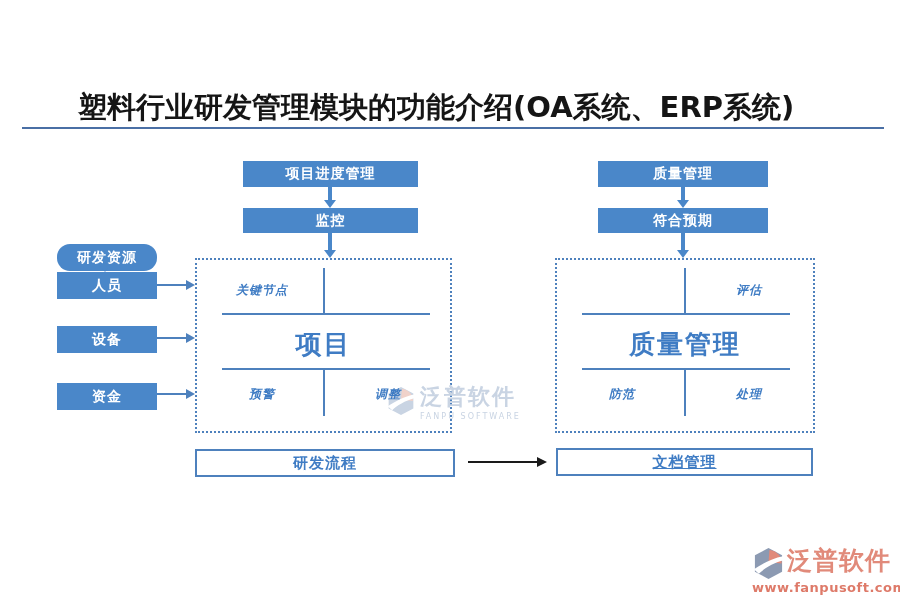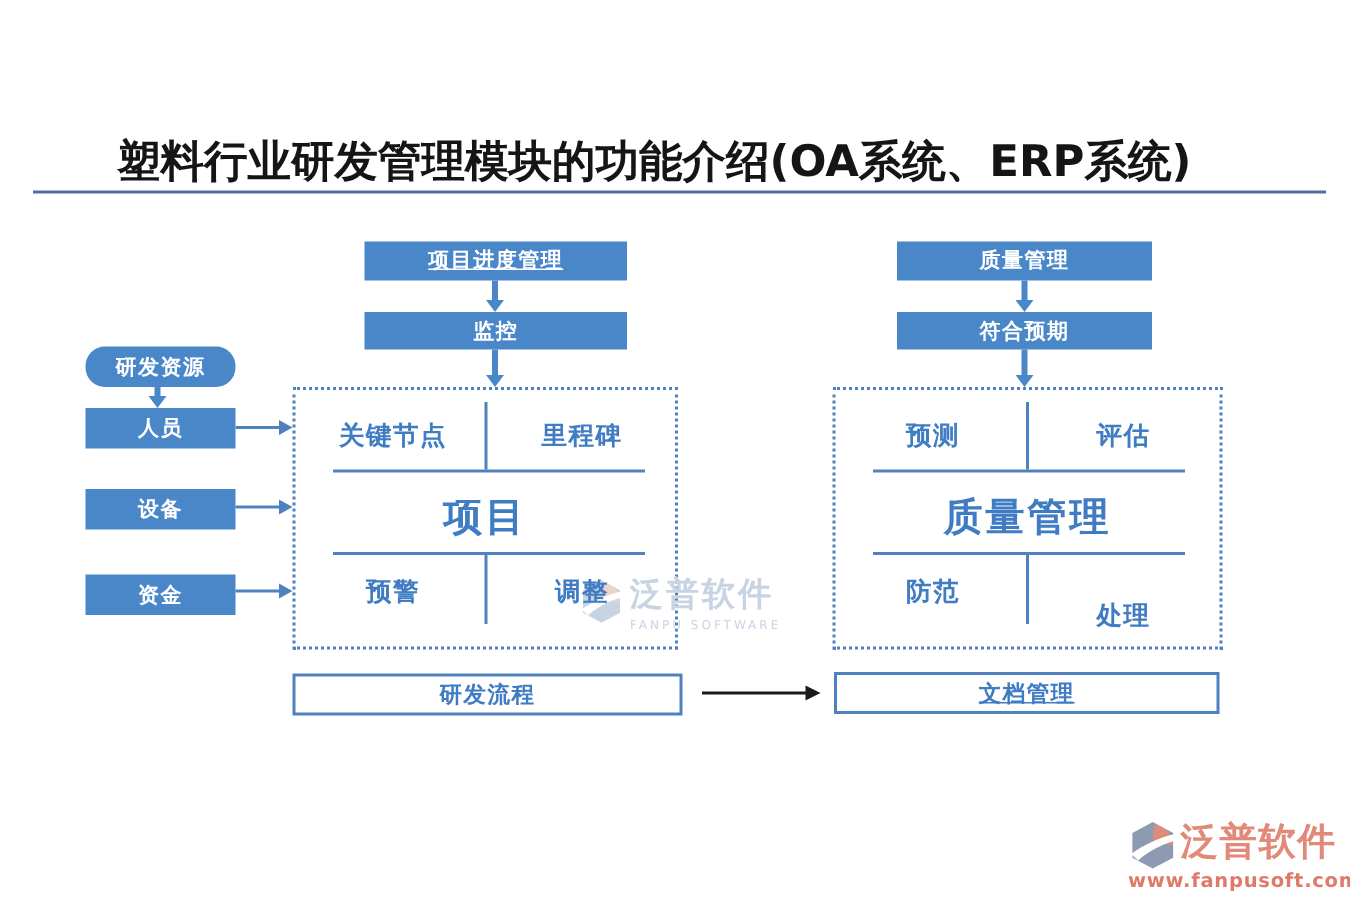--- a/index.html
+++ b/index.html
@@ -105,7 +105,7 @@
     <div class="head-right" style="left:186px;top:389px;"></div>
   </div>
 
-  <div class="bluebox" style="left:243px;top:161px;width:175px;height:26px;text-decoration:underline;">项目进度管理</div>
+  <div class="bluebox" style="left:243px;top:161px;width:175px;height:26px;">项目进度管理</div>
 
   <div>
     <div class="shaft-v" style="left:328px;top:187px;height:14px;"></div>

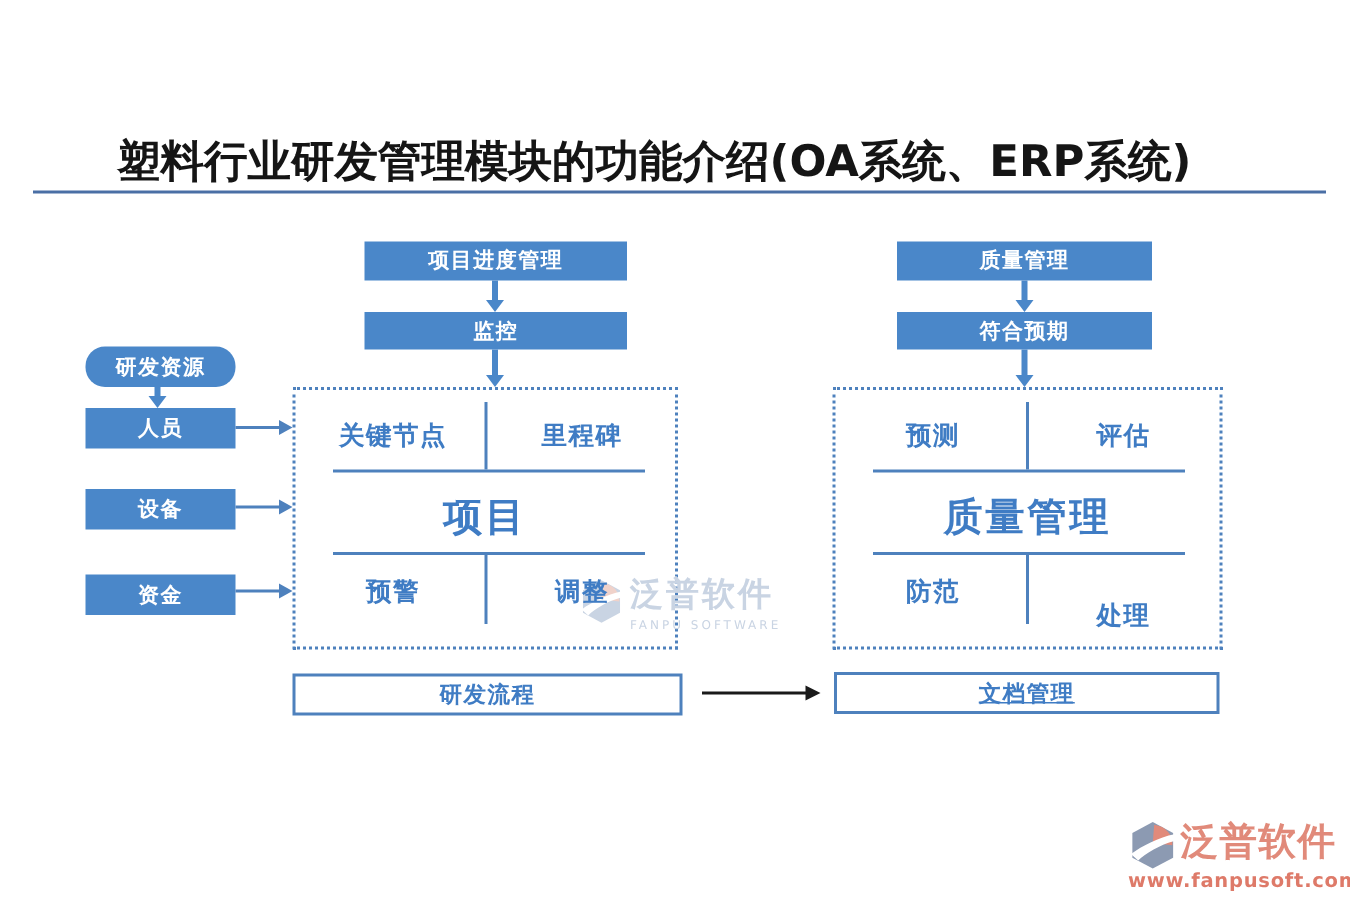--- a/index.html
+++ b/index.html
@@ -81,7 +81,7 @@
   <div class="page-title">塑料行业研发管理模块的功能介绍(OA系统、ERP系统)</div>
   <div class="title-rule"></div>
 
-  <div class="bluebox" style="left:57px;top:231px;width:100px;height:27px;border-radius:13px;">研发资源</div>
+  <div class="bluebox" style="left:57px;top:244px;width:100px;height:27px;border-radius:13px;">研发资源</div>
 
   <div>
     <div class="shaft-v" style="left:103px;top:258px;height:7px;"></div>

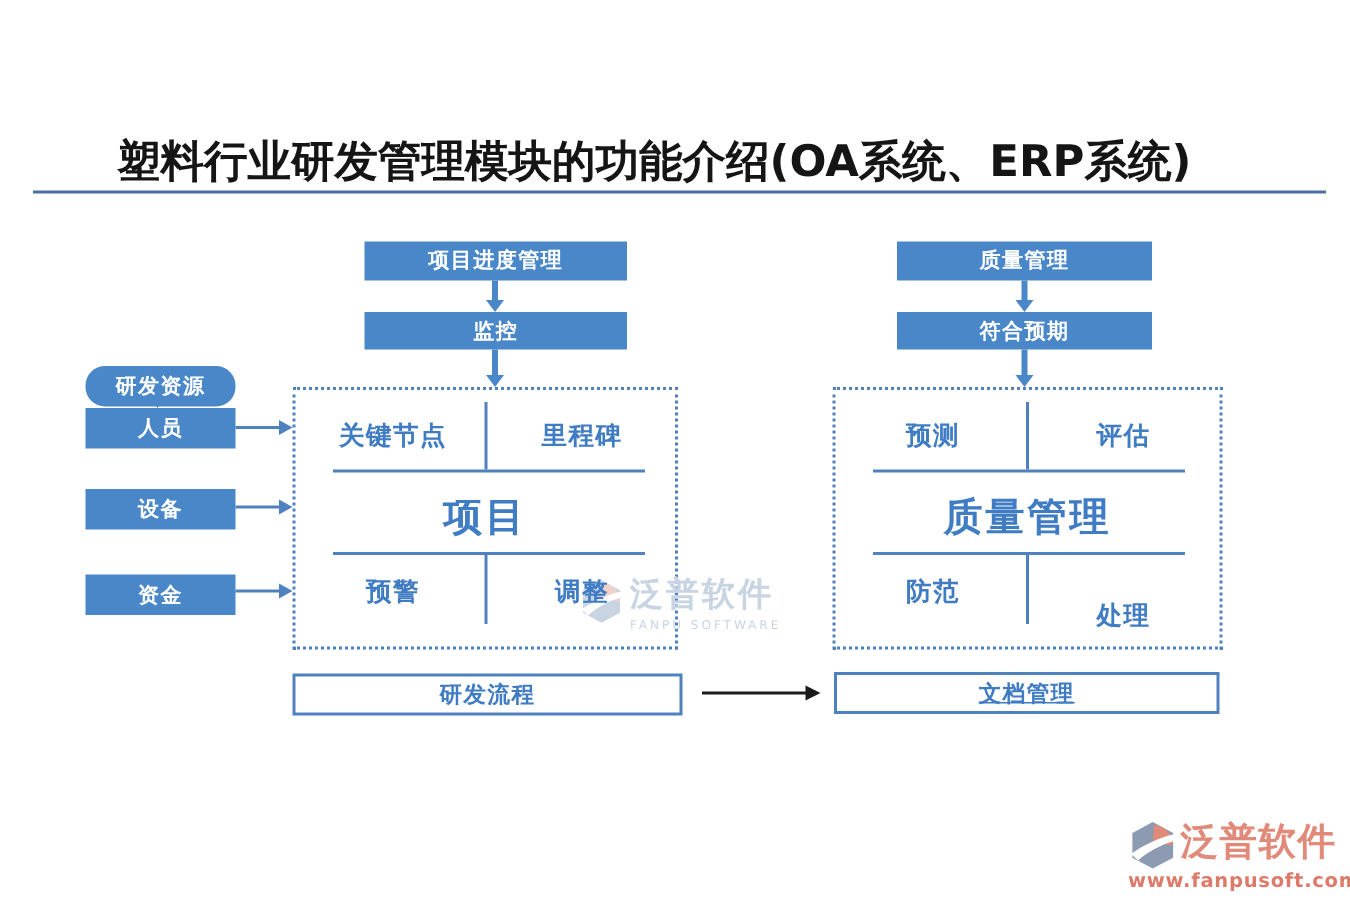--- a/index.html
+++ b/index.html
@@ -32,8 +32,8 @@
     border:2px dotted var(--line-blue);box-sizing:border-box;
   }
   .cell-label{
-    position:absolute;color:var(--text-blue);font-size:17px;font-weight:bold;
-    display:flex;align-items:center;justify-content:center;letter-spacing:1px;z-index:2;
+    position:absolute;color:var(--text-blue);font-size:12px;font-weight:bold;
+    display:flex;align-items:center;justify-content:center;letter-spacing:1px;z-index:2;font-style:italic;
   }
   .big-label{
     position:absolute;color:var(--text-blue);font-size:26px;font-weight:bold;

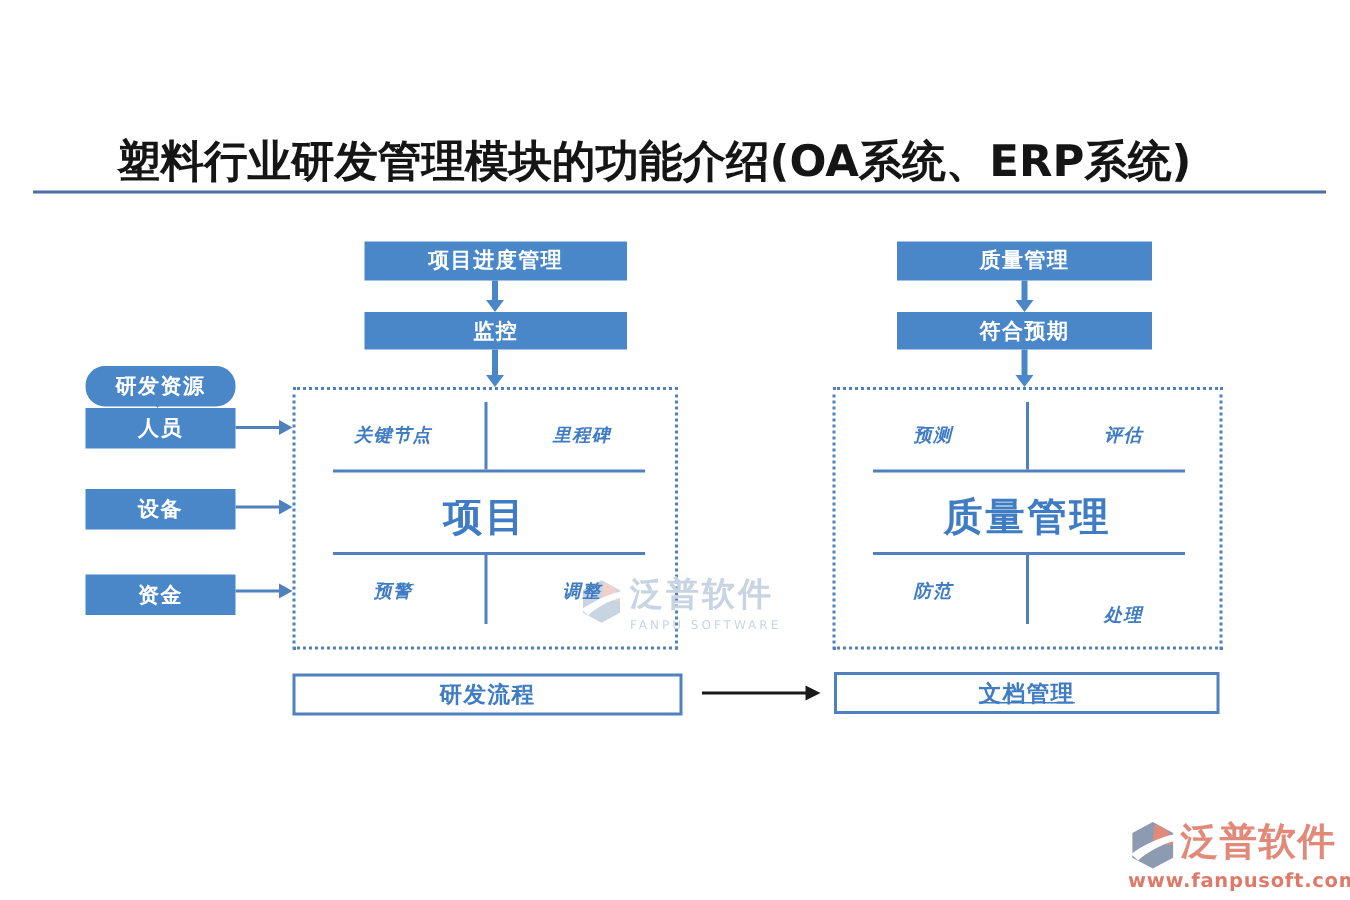--- a/index.html
+++ b/index.html
@@ -126,7 +126,6 @@
   <div class="vline" style="left:323px;top:370px;height:46px;"></div>
 
   <div class="cell-label" style="left:200px;top:268px;width:124px;height:45px;">关键节点</div>
-  <div class="cell-label" style="left:325px;top:268px;width:126px;height:45px;">里程碑</div>
   <div class="big-label" style="left:195px;top:322px;width:257px;height:44px;">项目</div>
   <div class="cell-label" style="left:200px;top:372px;width:124px;height:44px;">预警</div>
   <div class="cell-label" style="left:325px;top:372px;width:126px;height:44px;">调整</div>

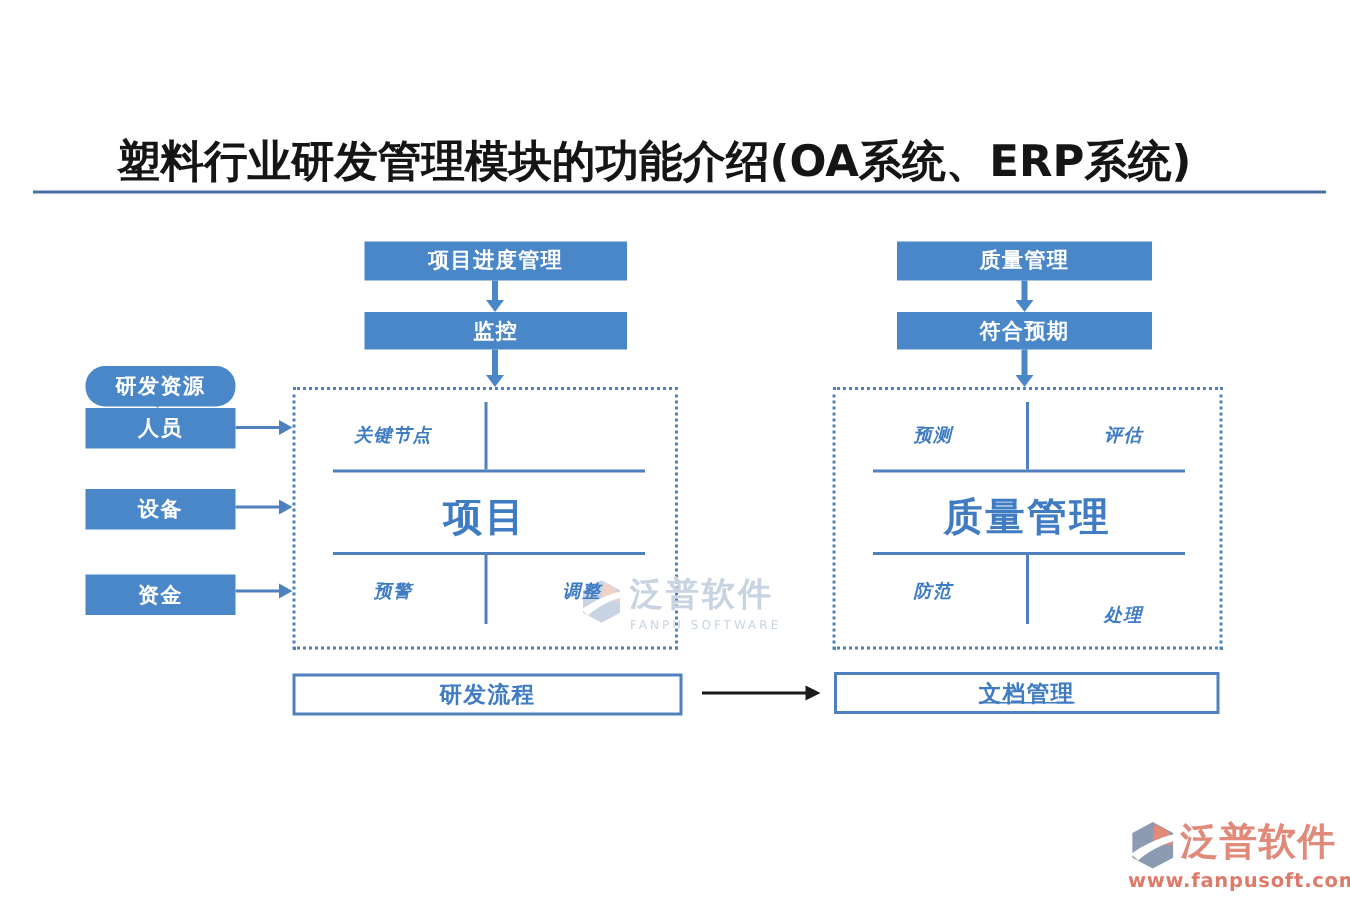--- a/index.html
+++ b/index.html
@@ -157,7 +157,6 @@
   <div class="hline" style="left:582px;top:368px;width:208px;"></div>
   <div class="vline" style="left:684px;top:370px;height:46px;"></div>
 
-  <div class="cell-label" style="left:560px;top:268px;width:124px;height:45px;">预测</div>
   <div class="cell-label" style="left:686px;top:268px;width:126px;height:45px;">评估</div>
   <div class="big-label" style="left:555px;top:322px;width:260px;height:44px;">质量管理</div>
   <div class="cell-label" style="left:560px;top:372px;width:124px;height:44px;">防范</div>

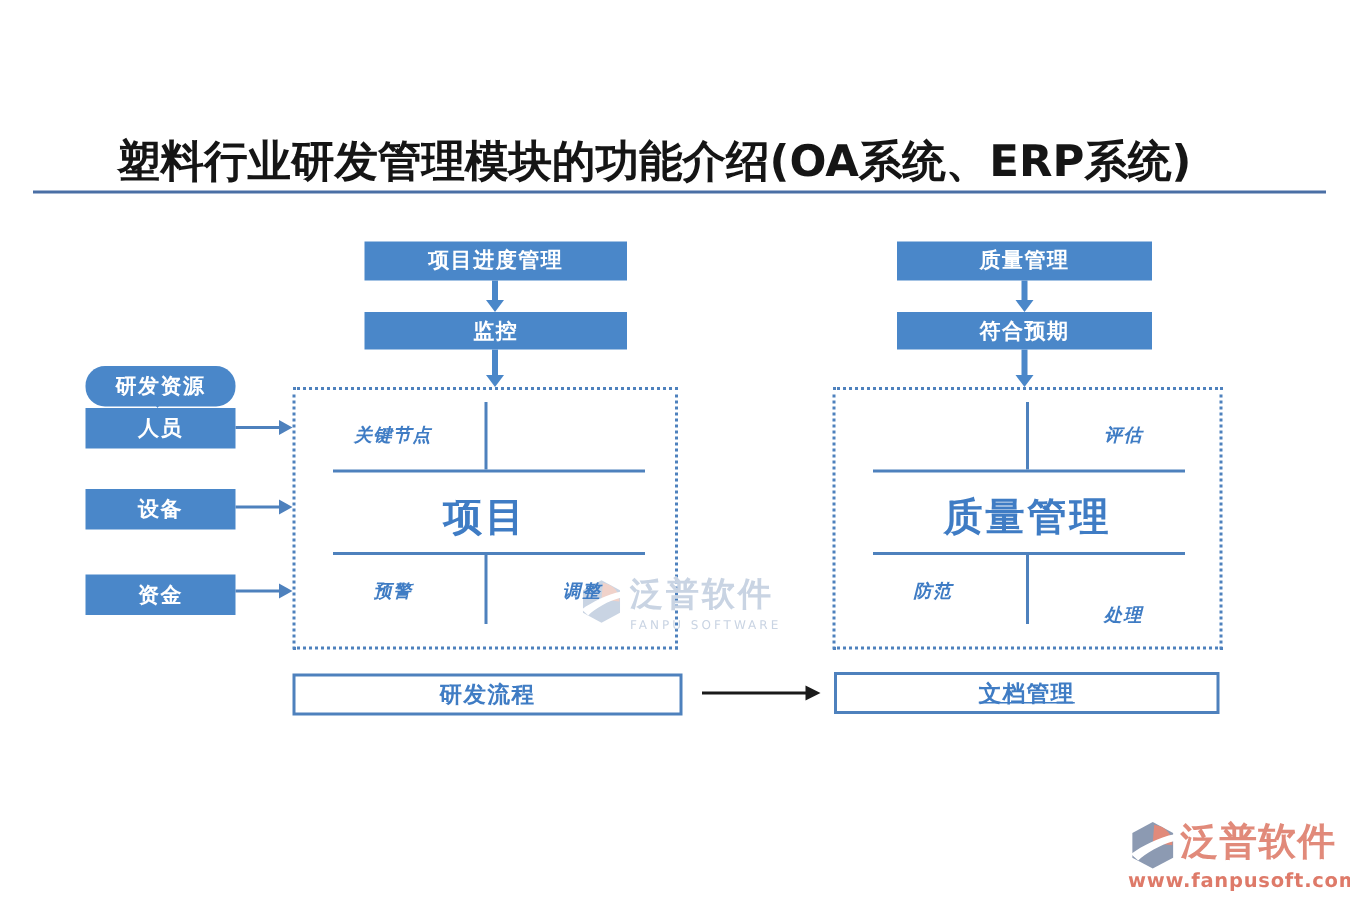--- a/index.html
+++ b/index.html
@@ -160,7 +160,7 @@
   <div class="cell-label" style="left:686px;top:268px;width:126px;height:45px;">评估</div>
   <div class="big-label" style="left:555px;top:322px;width:260px;height:44px;">质量管理</div>
   <div class="cell-label" style="left:560px;top:372px;width:124px;height:44px;">防范</div>
-  <div class="cell-label" style="left:686px;top:388px;width:126px;height:44px;">处理</div>
+  <div class="cell-label" style="left:686px;top:372px;width:126px;height:44px;">处理</div>
 
   <div class="outlinebox" style="left:556px;top:448px;width:257px;height:28px;text-decoration:underline;">文档管理</div>
 

